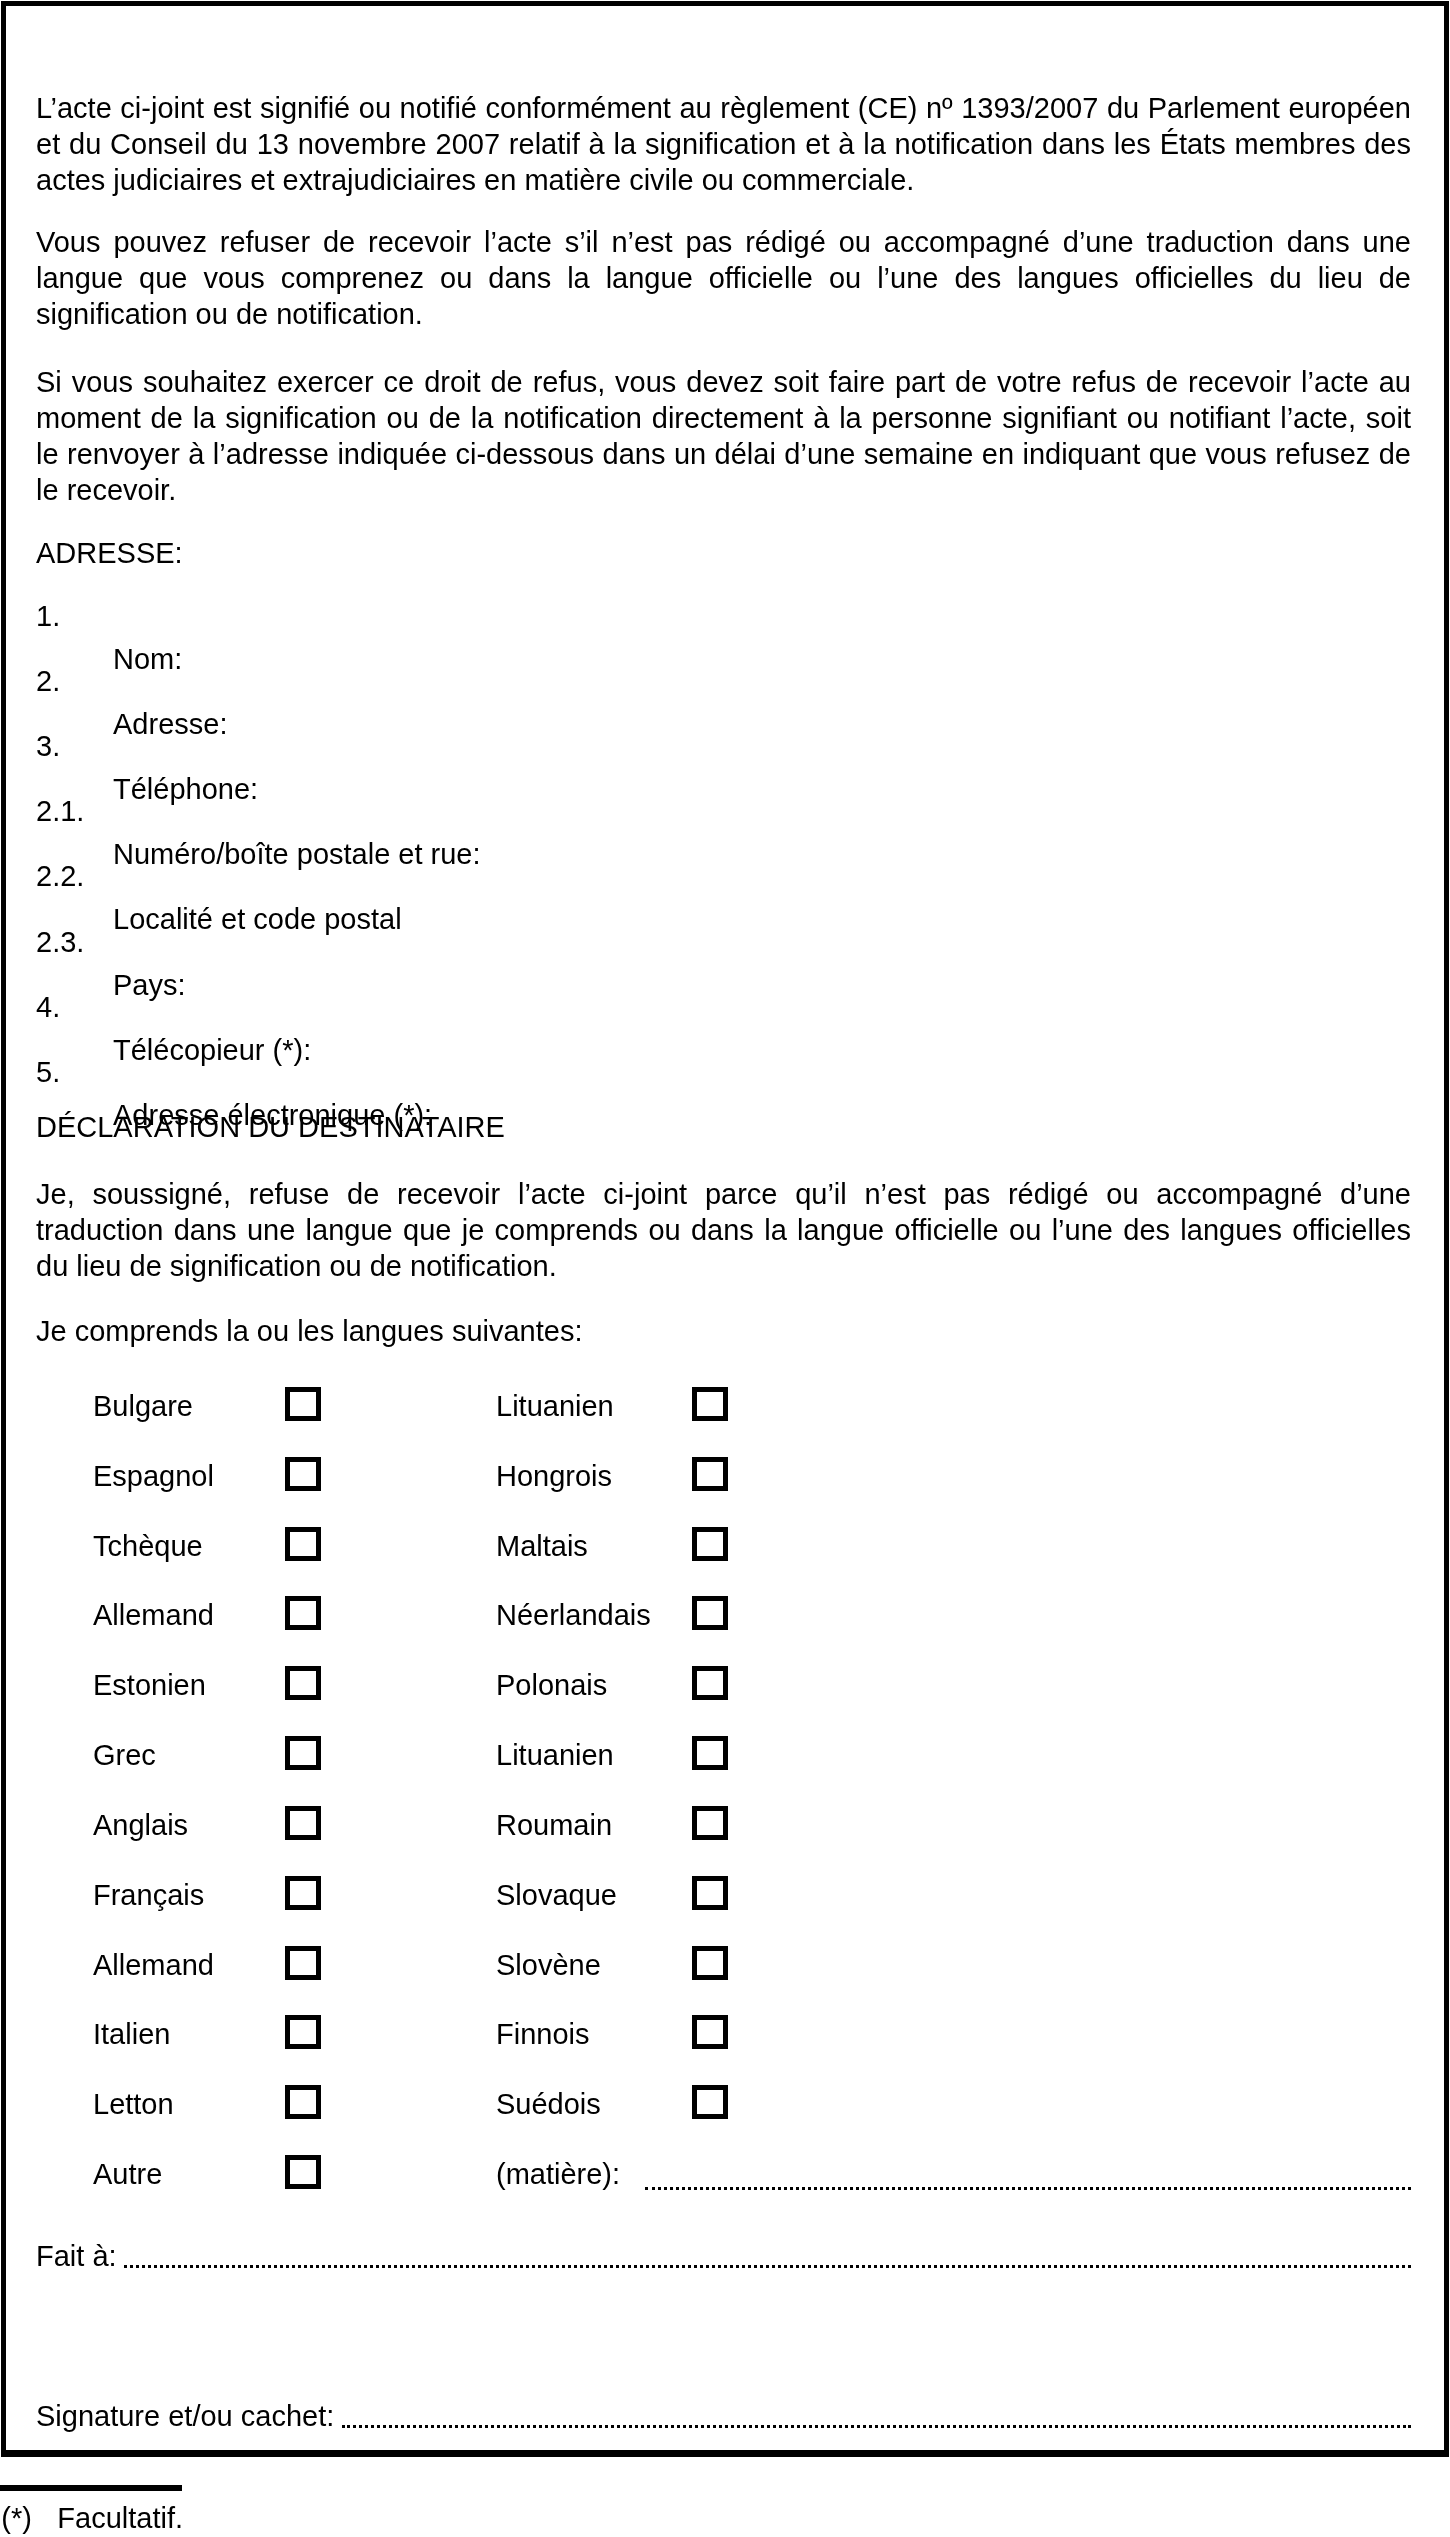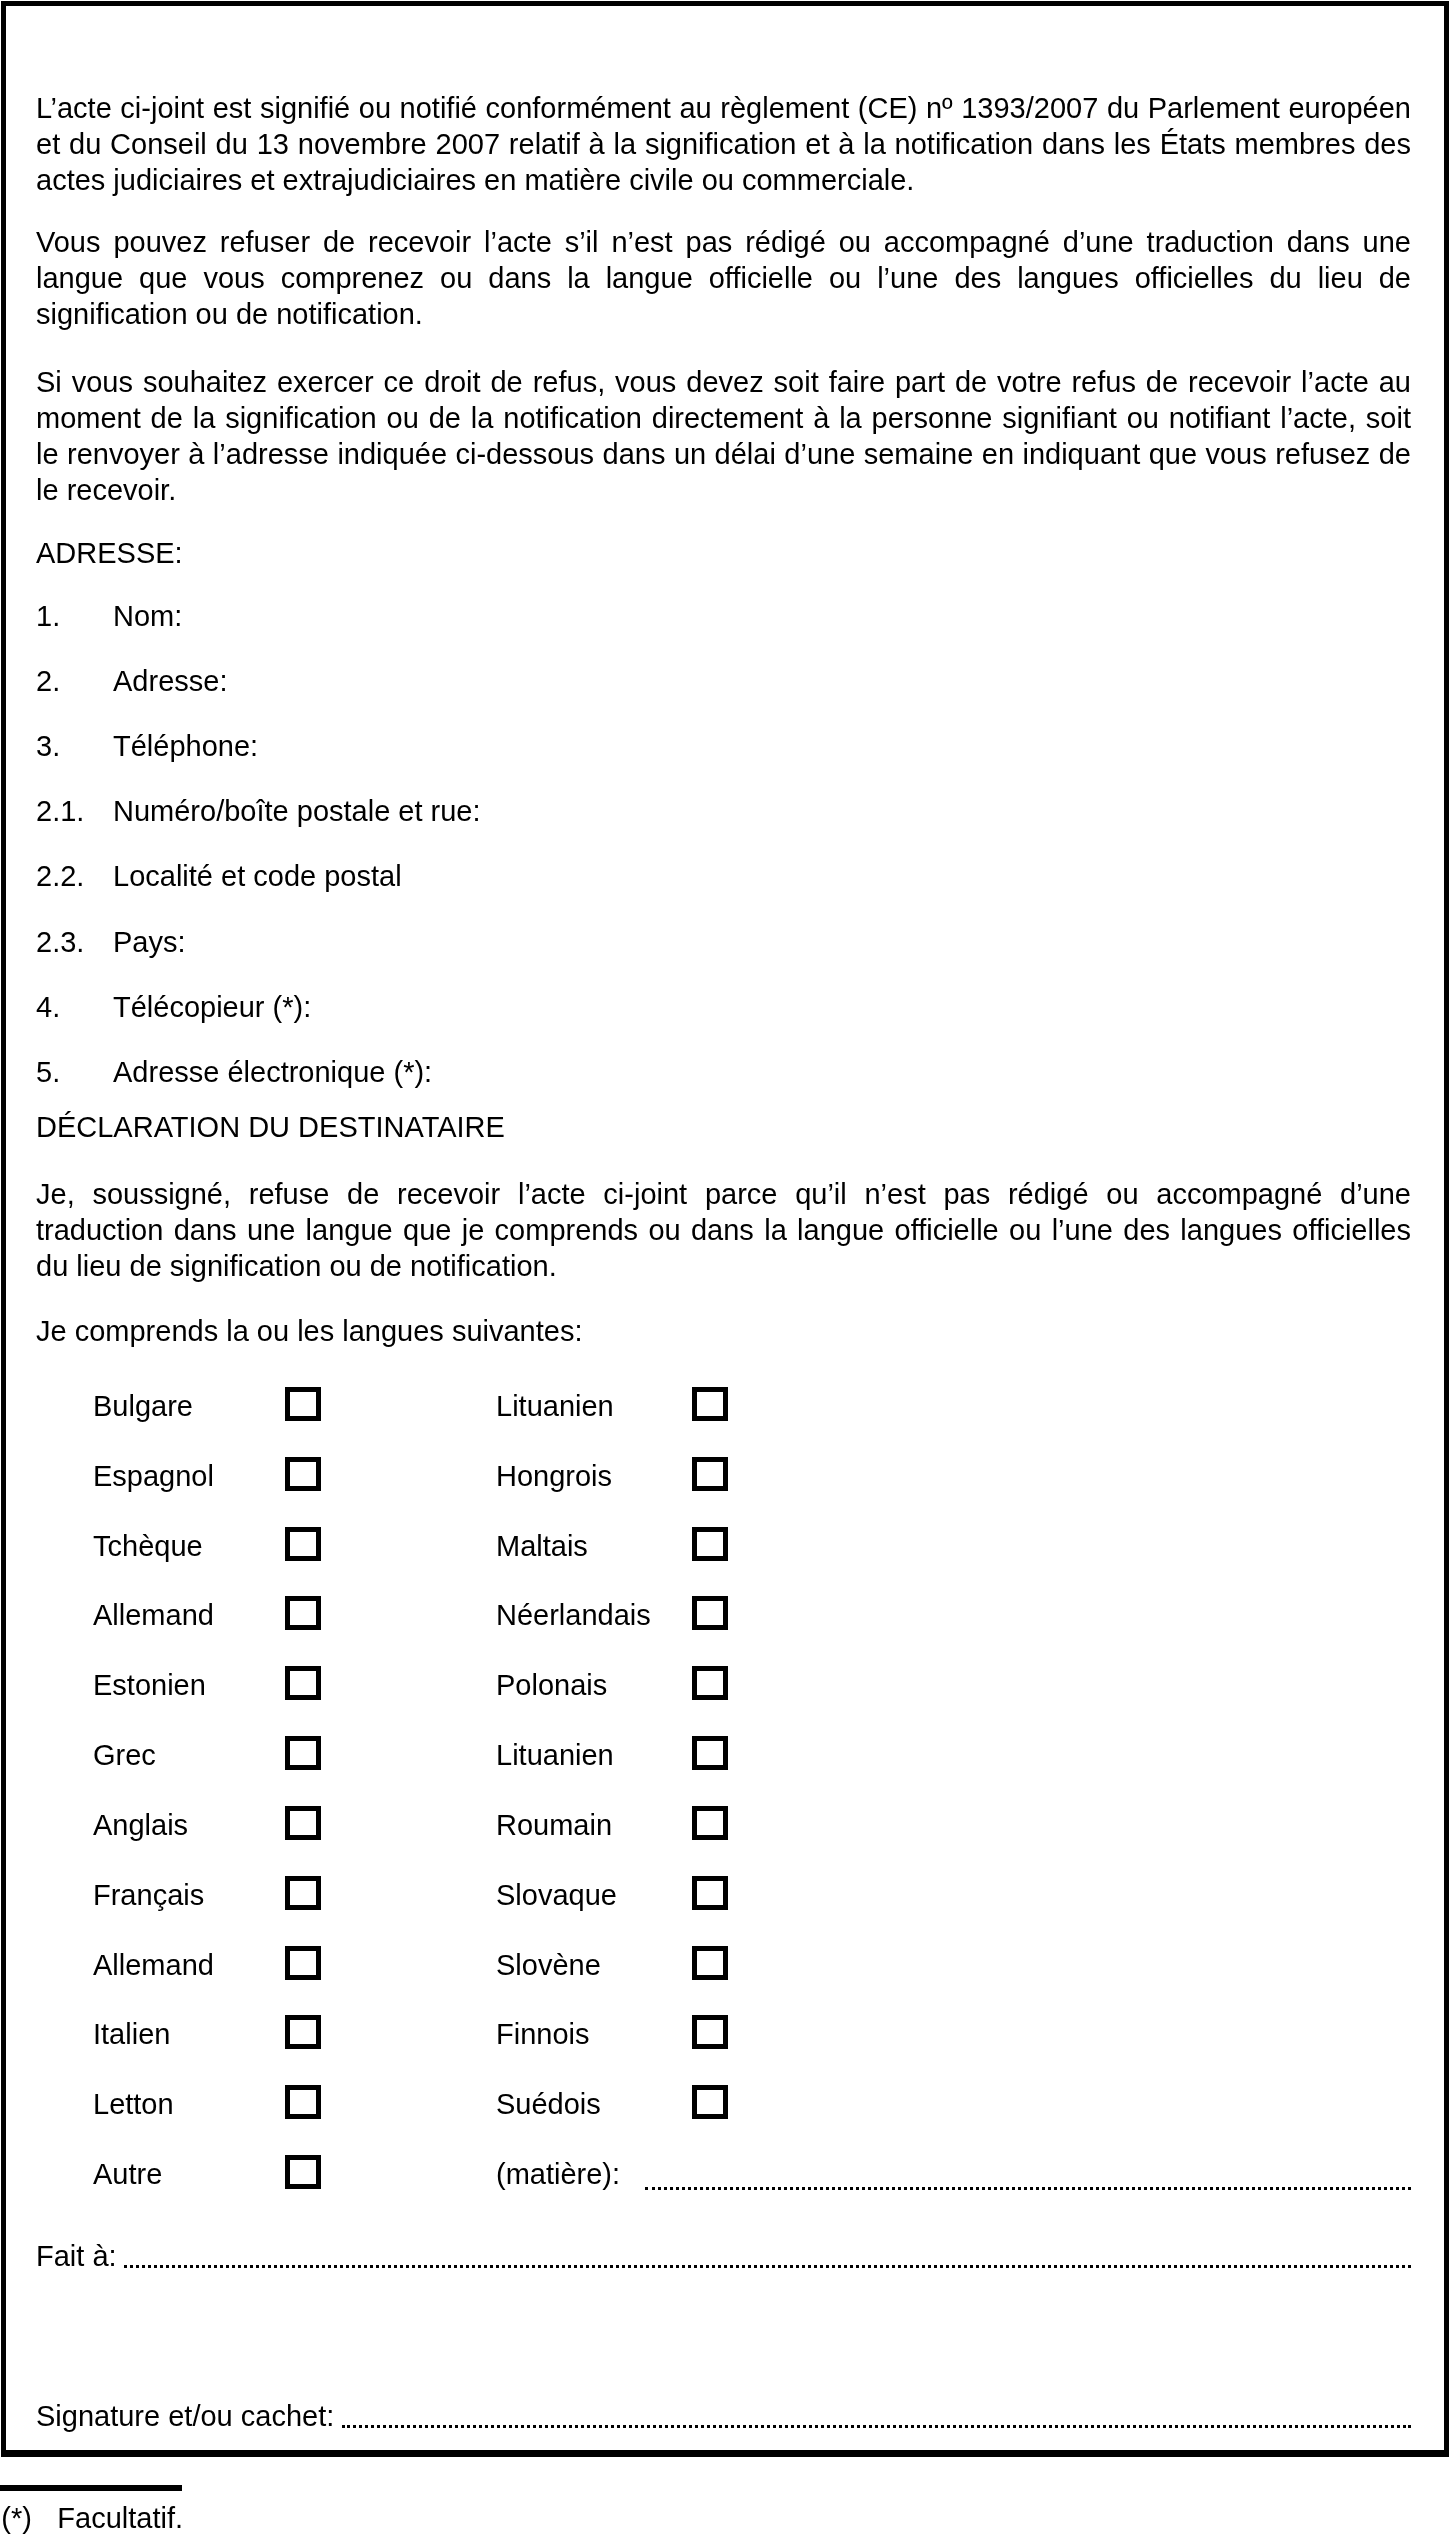--- a/index.html
+++ b/index.html
@@ -24,7 +24,7 @@
   .just{text-align:justify;}
   .item{position:absolute;left:36px;width:1375px;height:36px;}
   .item .num{position:absolute;left:0;}
-  .item .lbl{position:absolute;left:77px;}
+  .item .lbl{position:absolute;left:77px;margin-top:43px;}
   .lang-row{position:absolute;left:36px;width:1375px;height:36px;}
   .lang-row .l1{position:absolute;left:57px;}
   .lang-row .l2{position:absolute;left:460px;}

